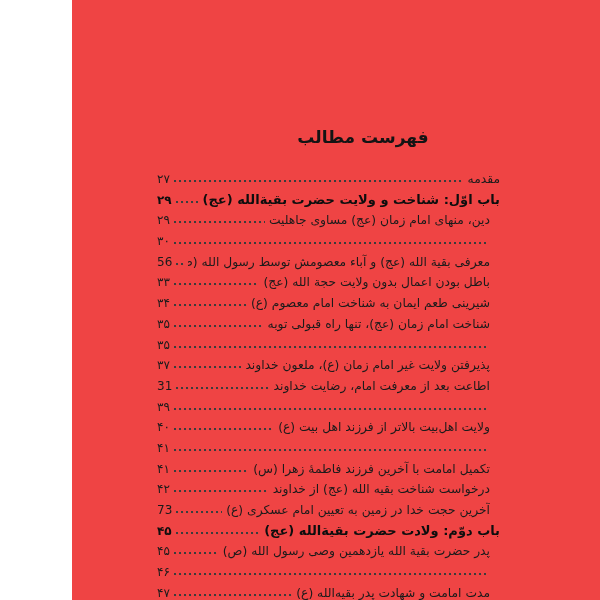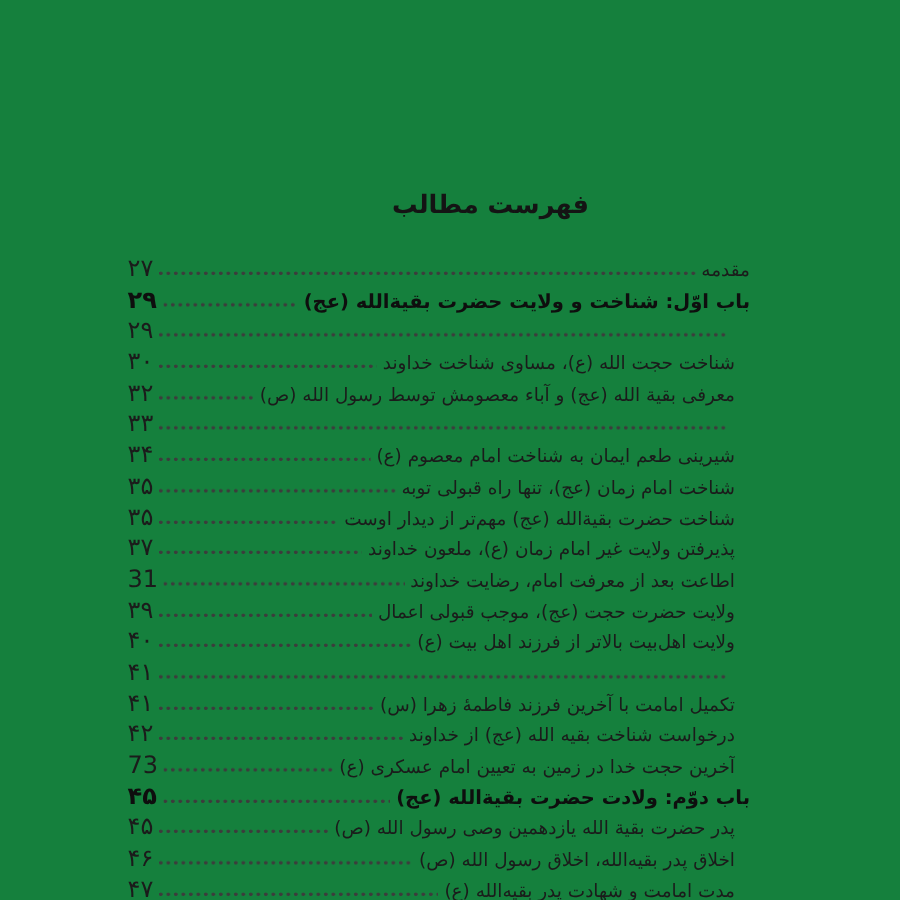--- a/index.html
+++ b/index.html
@@ -9,9 +9,9 @@
   }
   .page {
     position: relative;
-    width: 600px;
+    width: 528px;
     height: 600px;
-    background: #15803d;
+    background: #ef4444;
     overflow: hidden;
     direction: rtl;
     font-family: "DejaVu Sans", sans-serif;

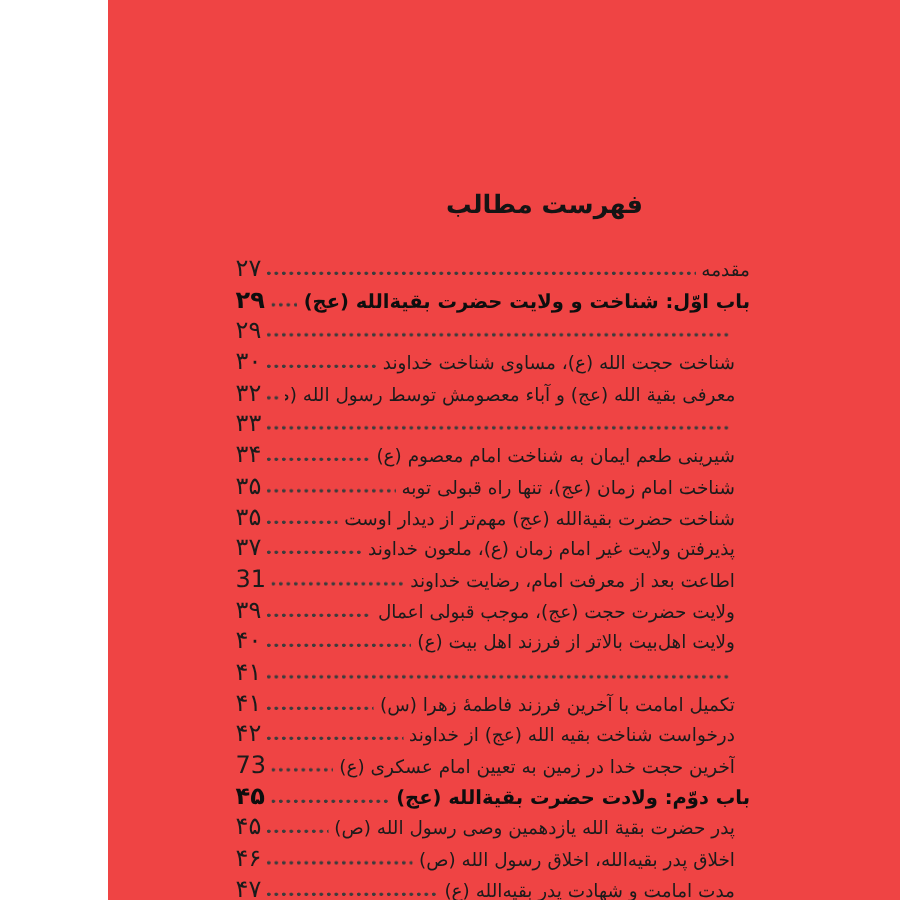--- a/index.html
+++ b/index.html
@@ -69,7 +69,7 @@
   }
   .toc-page {
     flex: 0 0 auto;
-    font-size: 16px;
+    font-size: 12px;
   }
   .toc-row.chapter .toc-page {
     font-weight: bold;

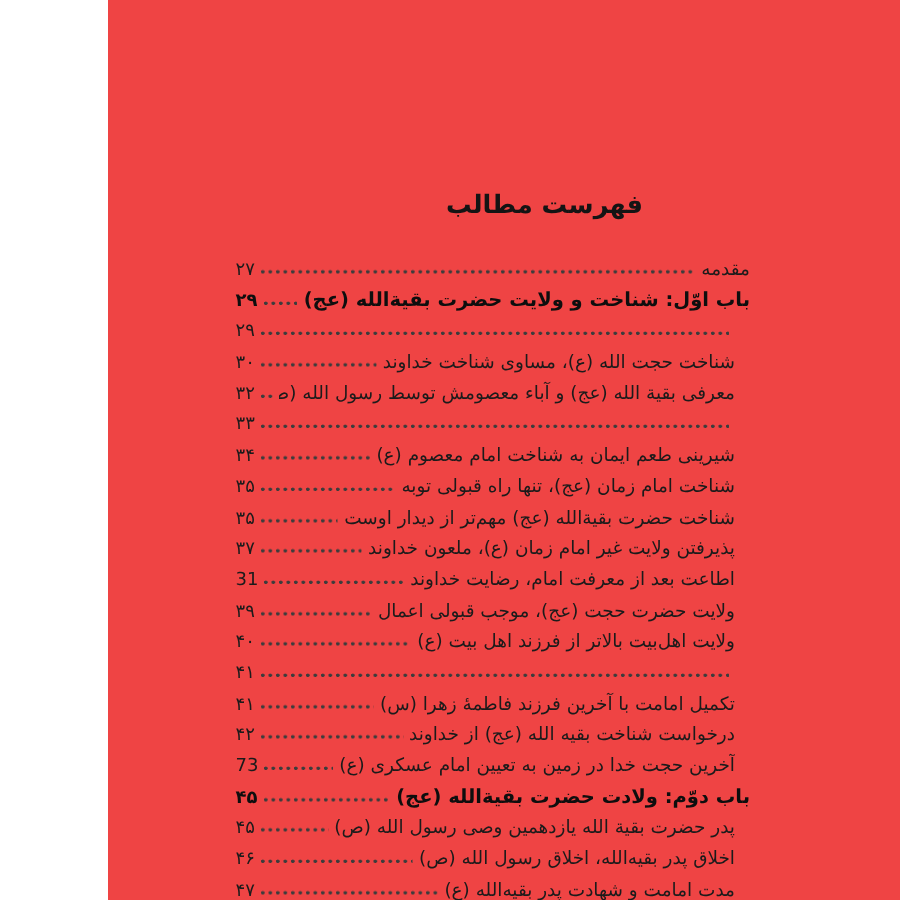--- a/index.html
+++ b/index.html
@@ -94,6 +94,7 @@
     <span class="toc-page">۲۹</span>
   </div>
       <div class="toc-row indent">
+    <span class="toc-title">دین، منهای امام زمان (عج) مساوی جاهلیت</span>
     <span class="toc-dots"></span>
     <span class="toc-page">۲۹</span>
   </div>

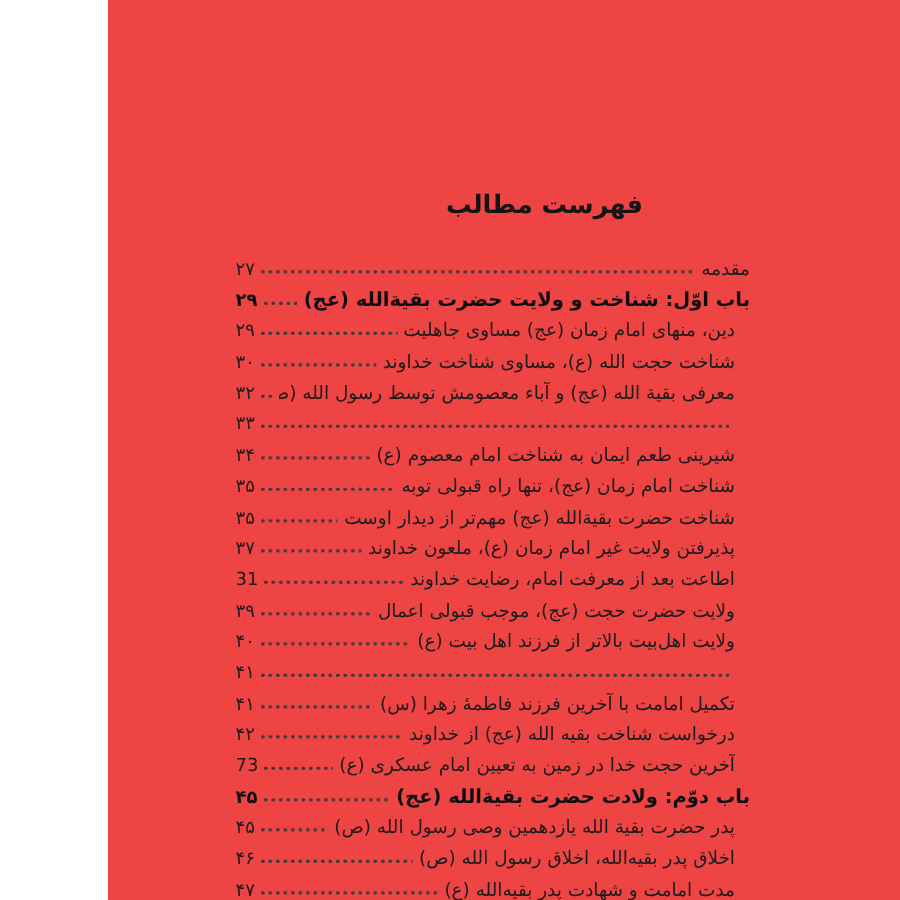--- a/index.html
+++ b/index.html
@@ -99,7 +99,6 @@
     <span class="toc-page">۲۹</span>
   </div>
       <div class="toc-row indent">
-    <span class="toc-title">شناخت حجت الله (ع)، مساوی شناخت خداوند</span>
     <span class="toc-dots"></span>
     <span class="toc-page">۳۰</span>
   </div>

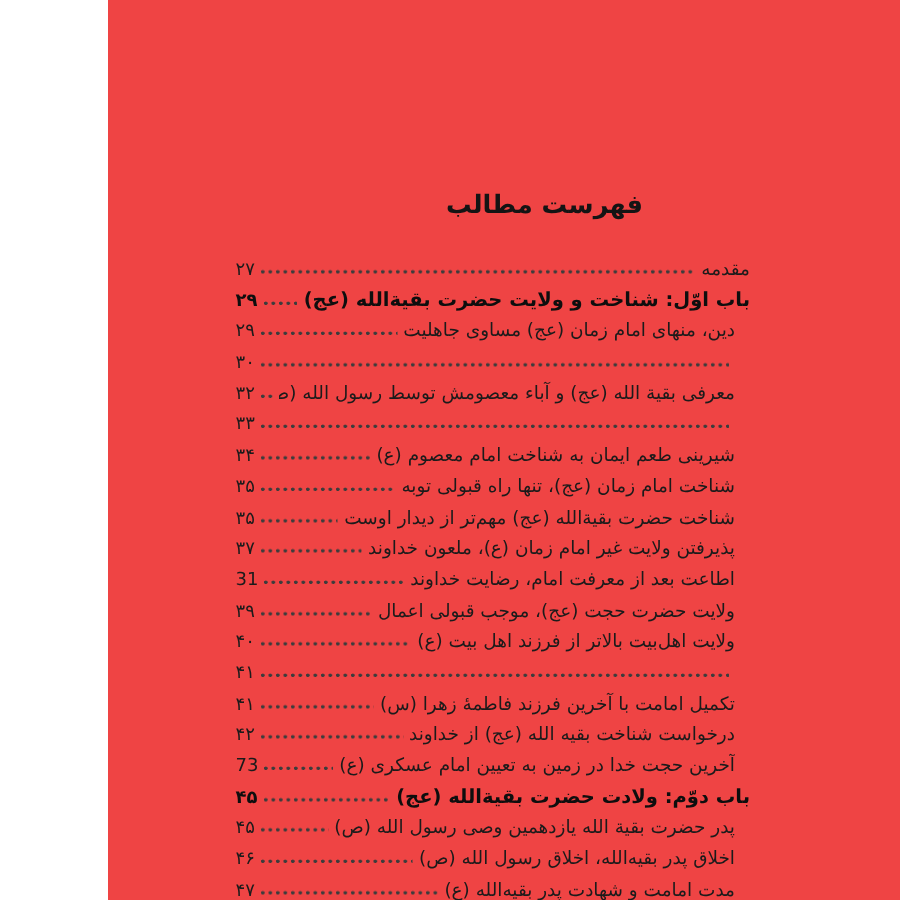--- a/index.html
+++ b/index.html
@@ -105,7 +105,7 @@
       <div class="toc-row indent">
     <span class="toc-title">معرفی بقیة الله (عج) و آباء معصومش توسط رسول الله (ص)</span>
     <span class="toc-dots"></span>
-    <span class="toc-page">۳۲</span>
+    <span class="toc-page">56</span>
   </div>
       <div class="toc-row indent">
     <span class="toc-dots"></span>

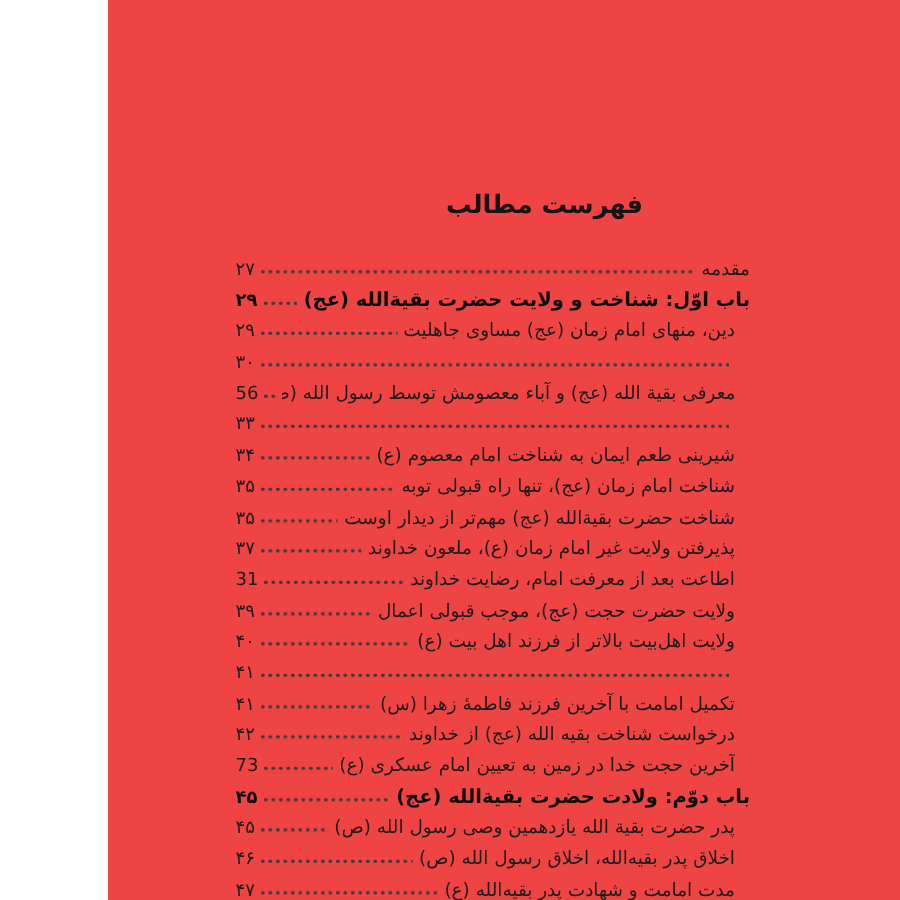--- a/index.html
+++ b/index.html
@@ -108,6 +108,7 @@
     <span class="toc-page">56</span>
   </div>
       <div class="toc-row indent">
+    <span class="toc-title">باطل بودن اعمال بدون ولایت حجة الله (عج)</span>
     <span class="toc-dots"></span>
     <span class="toc-page">۳۳</span>
   </div>

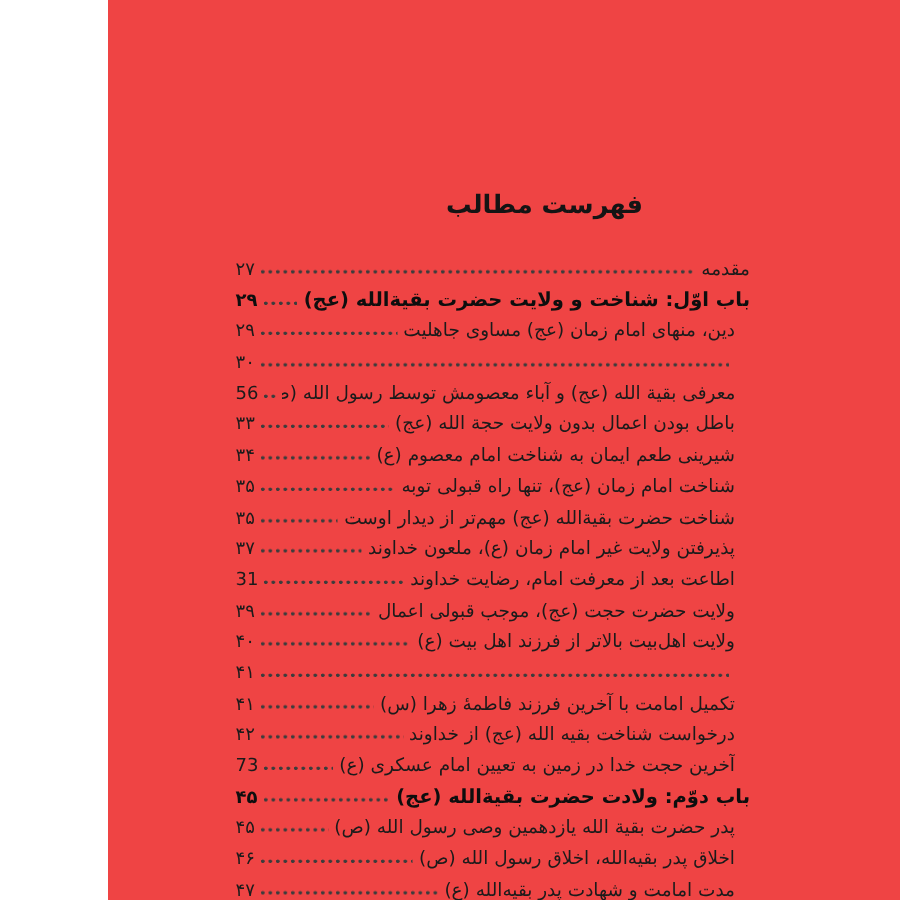--- a/index.html
+++ b/index.html
@@ -123,7 +123,6 @@
     <span class="toc-page">۳۵</span>
   </div>
       <div class="toc-row indent">
-    <span class="toc-title">شناخت حضرت بقیة‌الله (عج) مهم‌تر از دیدار اوست</span>
     <span class="toc-dots"></span>
     <span class="toc-page">۳۵</span>
   </div>

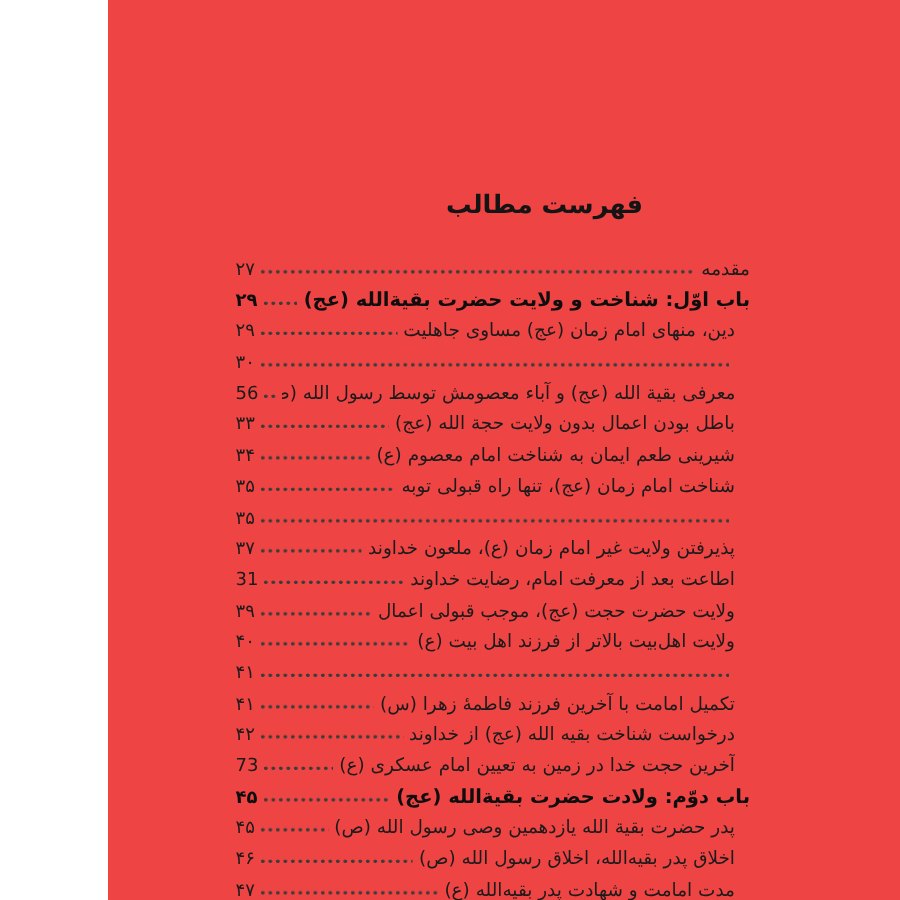--- a/index.html
+++ b/index.html
@@ -137,7 +137,6 @@
     <span class="toc-page">31</span>
   </div>
       <div class="toc-row indent">
-    <span class="toc-title">ولایت حضرت حجت (عج)، موجب قبولی اعمال</span>
     <span class="toc-dots"></span>
     <span class="toc-page">۳۹</span>
   </div>

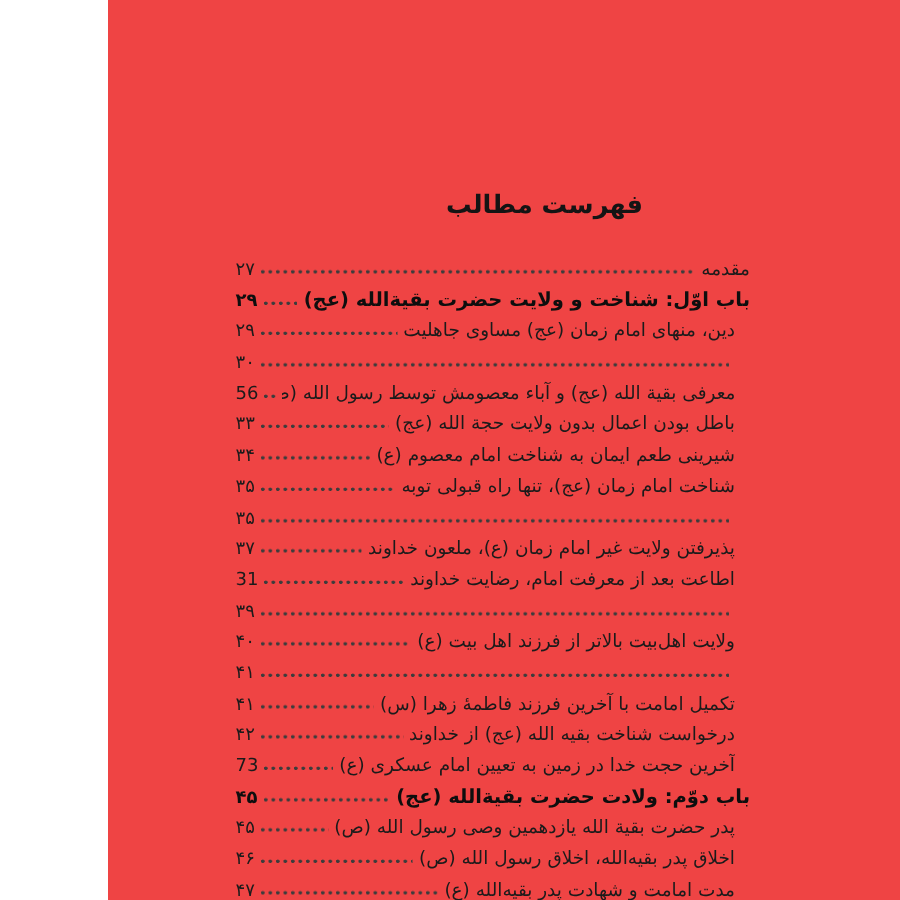--- a/index.html
+++ b/index.html
@@ -175,7 +175,6 @@
     <span class="toc-page">۴۵</span>
   </div>
       <div class="toc-row indent">
-    <span class="toc-title">اخلاق پدر بقیه‌الله، اخلاق رسول الله (ص)</span>
     <span class="toc-dots"></span>
     <span class="toc-page">۴۶</span>
   </div>

